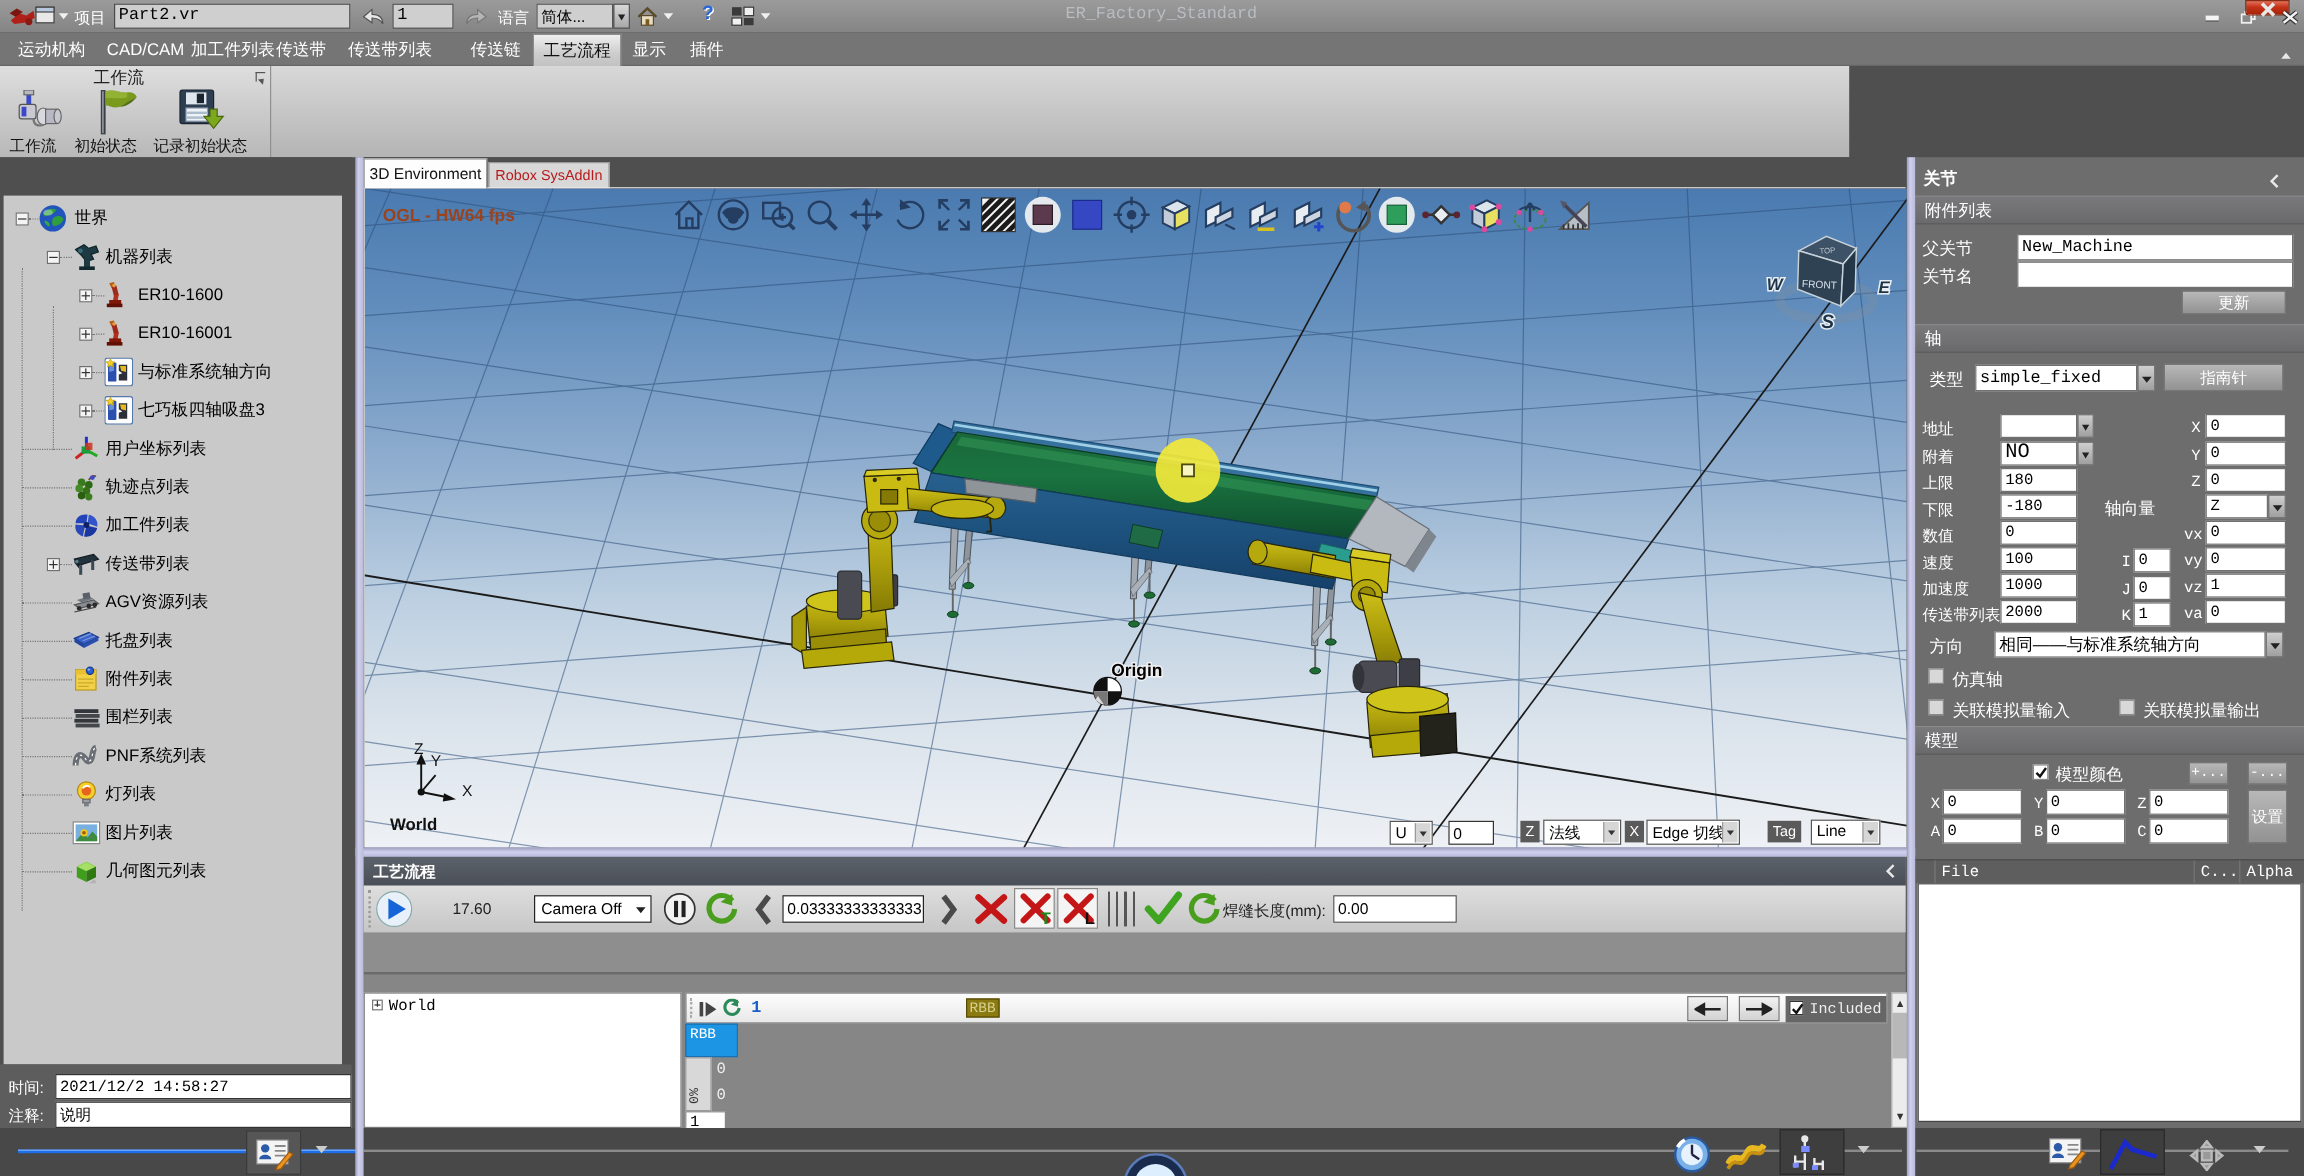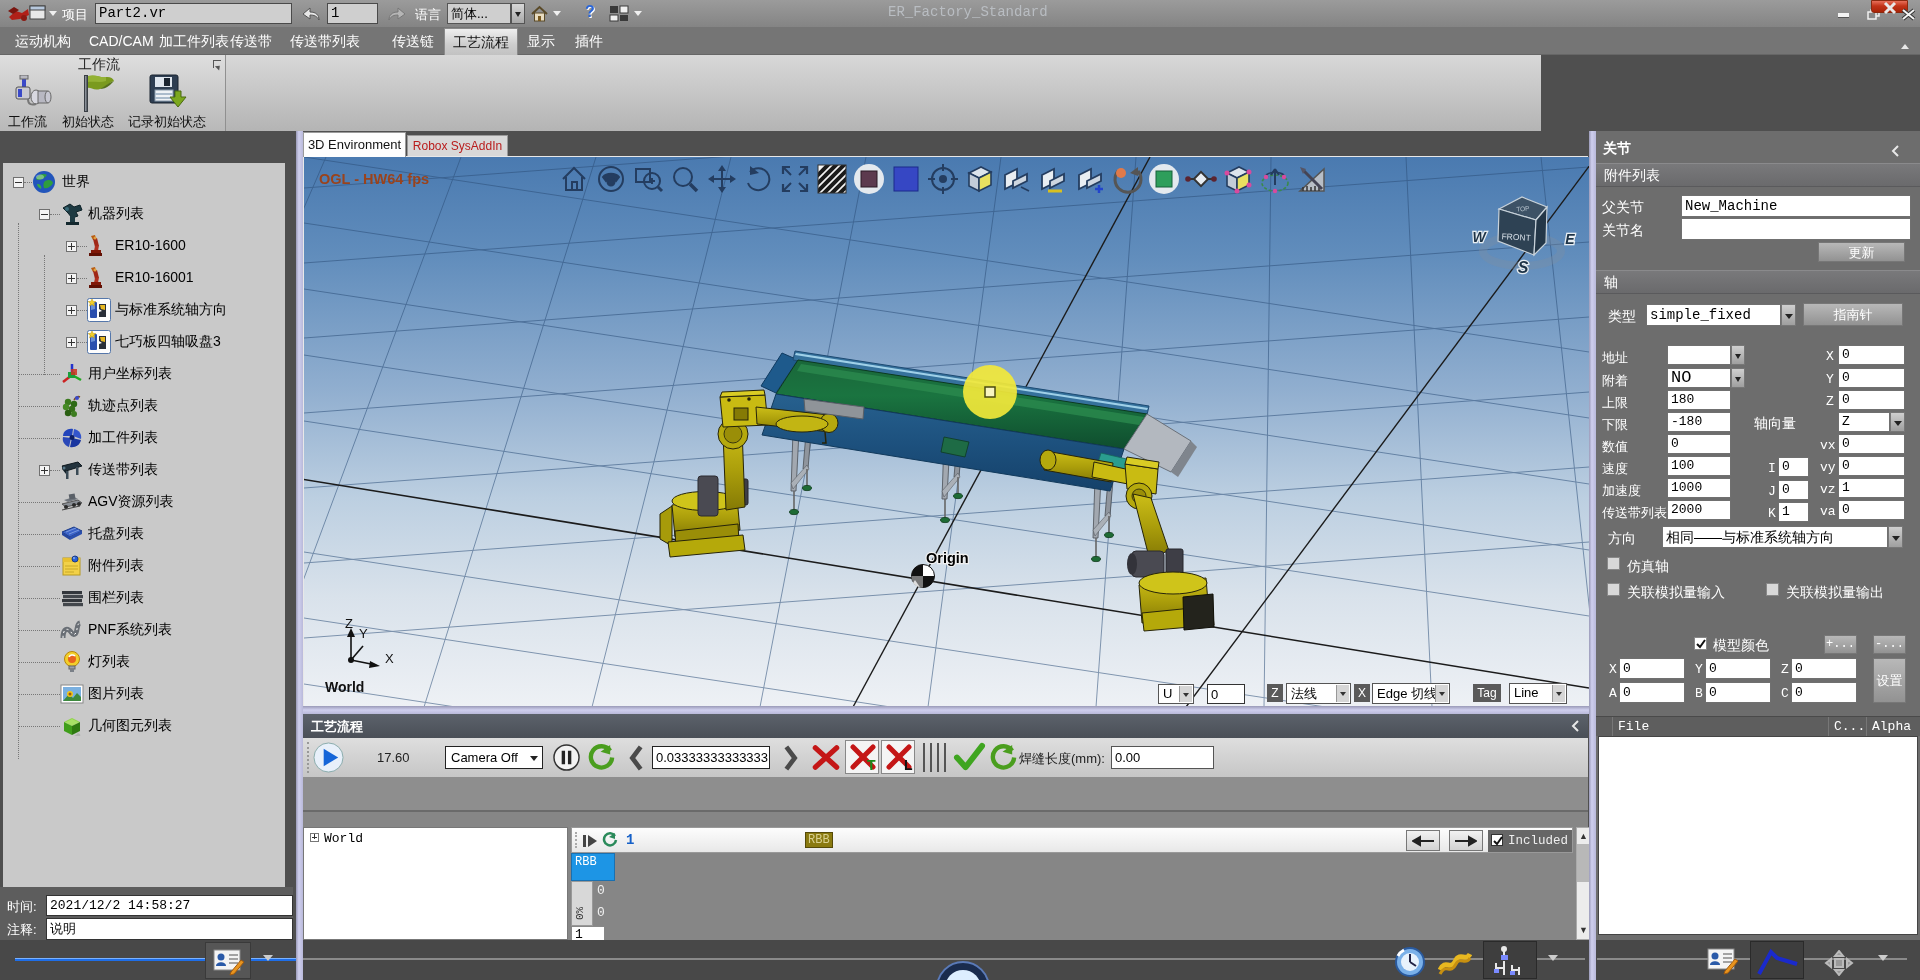--- a/index.html
+++ b/index.html
@@ -827,6 +827,9 @@
     <div class="wlab" style="left:31px;top:453px;font-size:14px">关联模拟量输入</div>
   <div class="cb" style="left:170px;top:452px"></div>
     <div class="wlab" style="left:190px;top:453px;font-size:14px">关联模拟量输出</div>
+  <div class="abs" style="left:0;top:474px;width:324px;height:24px;background:linear-gradient(#79797b,#6a6a6c);border-top:1px solid #8a8a8c;border-bottom:1px solid #5a5a5c">
+      <div class="wlab" style="left:8px;top:3px;font-size:14px">模型</div>
+    </div>
   <div class="cb" style="left:98px;top:506px;background:#fff"></div>
     <svg class="abs" style="left:99px;top:507px" width="12" height="12" viewBox="0 0 12 12">
       <path d="M2 6 L5 9 L10 2" stroke="#111" stroke-width="2" fill="none"></path>

